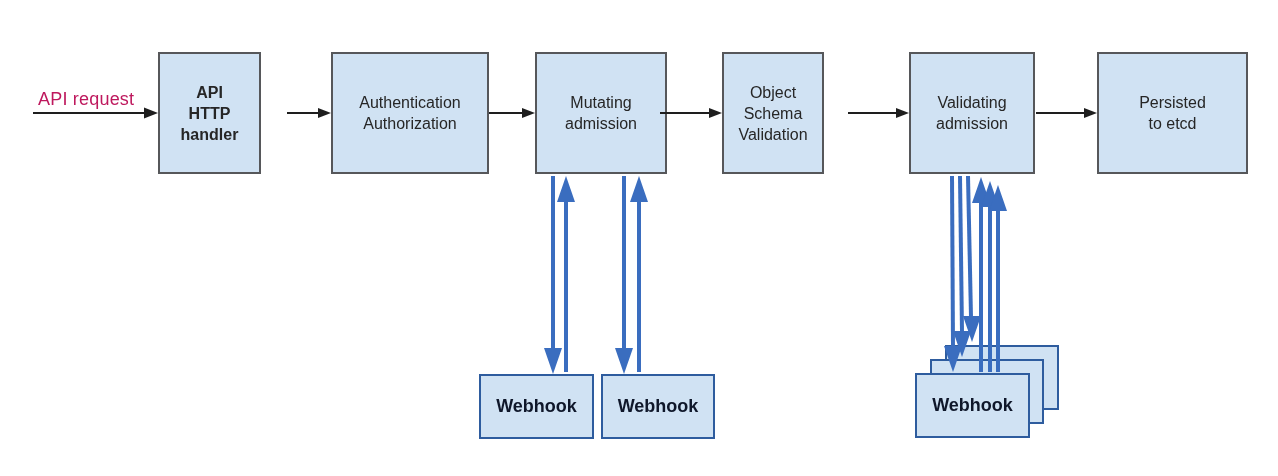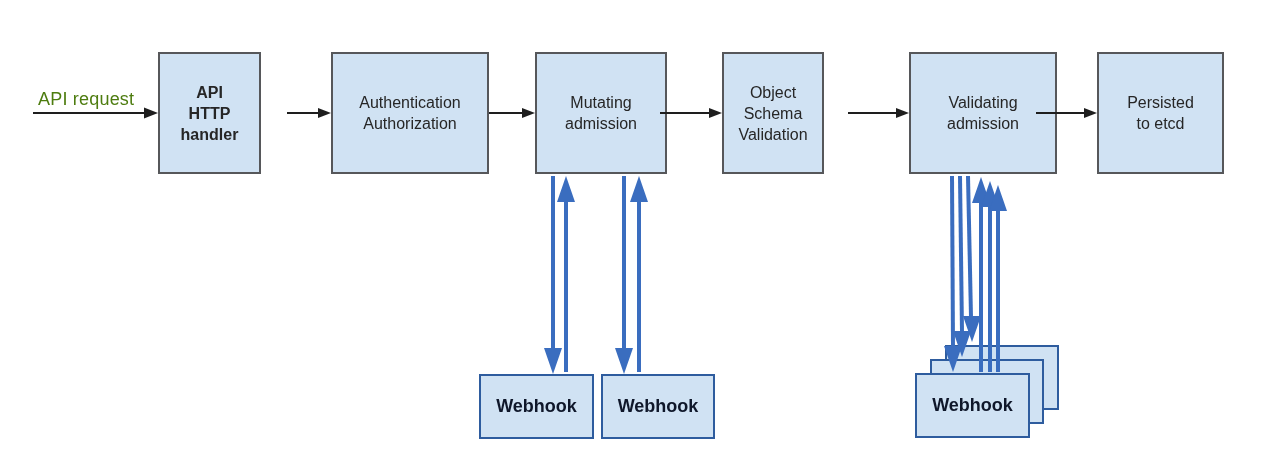--- a/index.html
+++ b/index.html
@@ -44,7 +44,7 @@
   #api-request-label{
     position:absolute;
     left:38px;top:89px;
-    font-size:18px;color:#4d7c0f;
+    font-size:18px;color:#be185d;
     letter-spacing:0.2px;
   }
   .black-arrows line{stroke:var(--ink);stroke-width:2;}

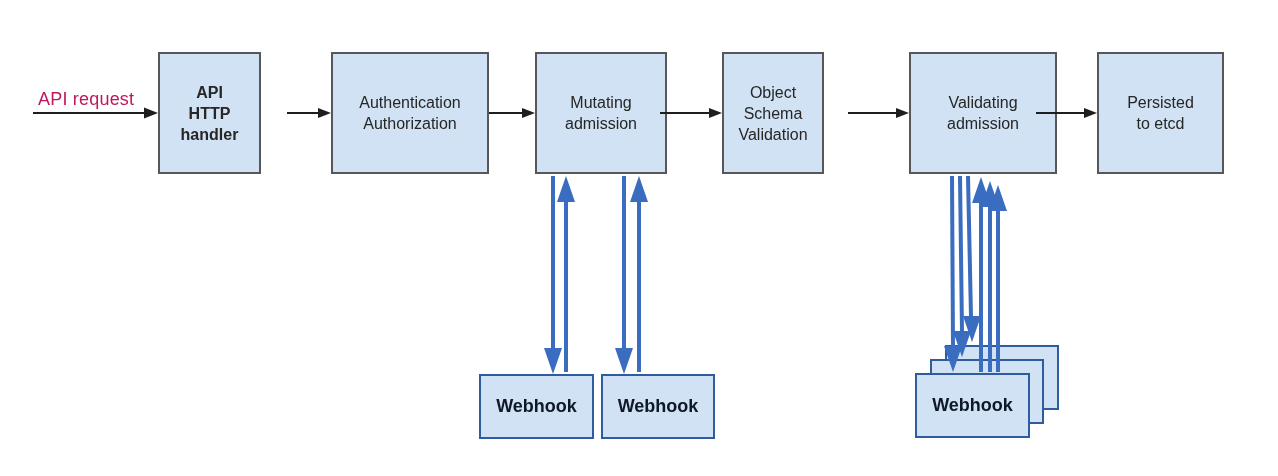--- a/index.html
+++ b/index.html
@@ -73,7 +73,7 @@
 Schema
 Validation</div>
 
-    <div class="node" style="left:909px;width:148px;">Validating
+    <div class="node" style="left:909px;width:126px;">Validating
 admission</div>
 
     <div class="node" style="left:1097px;width:127px;">Persisted

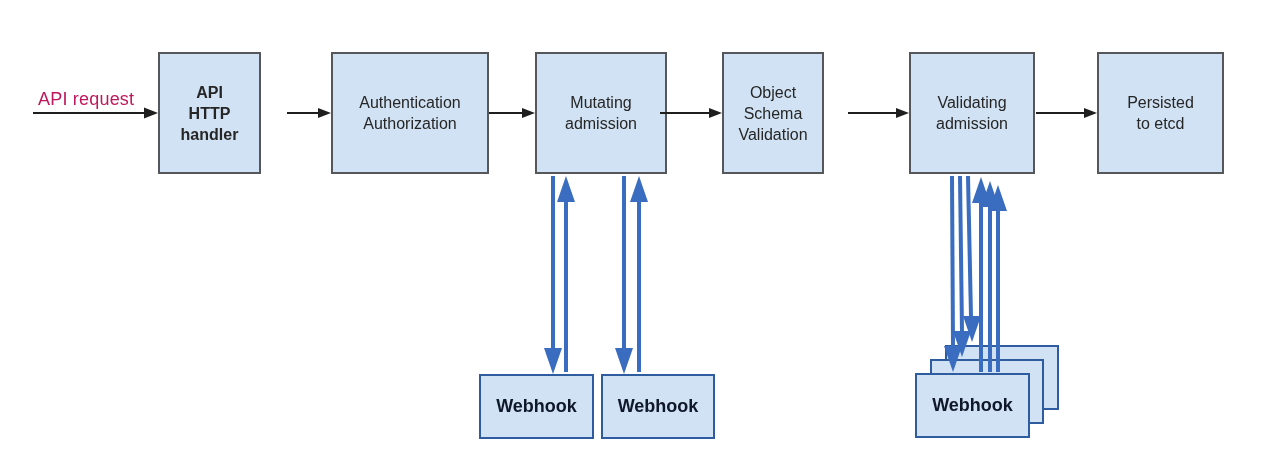--- a/index.html
+++ b/index.html
@@ -76,7 +76,7 @@
     <div class="node" style="left:909px;width:126px;">Validating
 admission</div>
 
-    <div class="node" style="left:1097px;width:127px;">Persisted
+    <div class="node" style="left:1097px;width:151px;">Persisted
 to etcd</div>
 
     <div class="webhook" style="left:479px;top:374px;width:115px;">Webhook</div>

